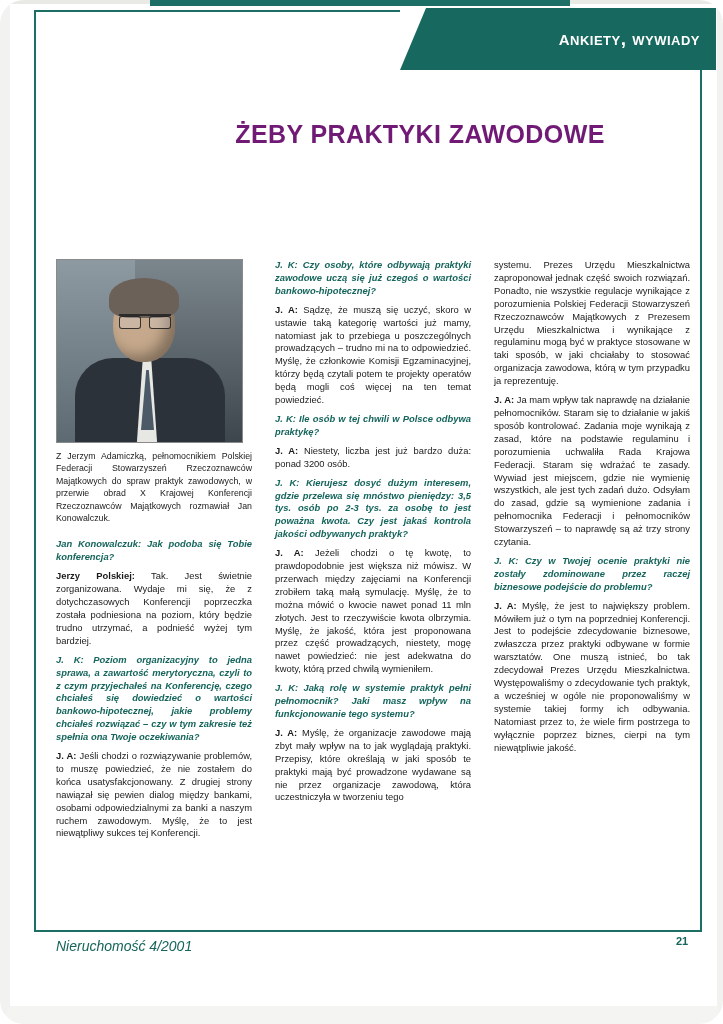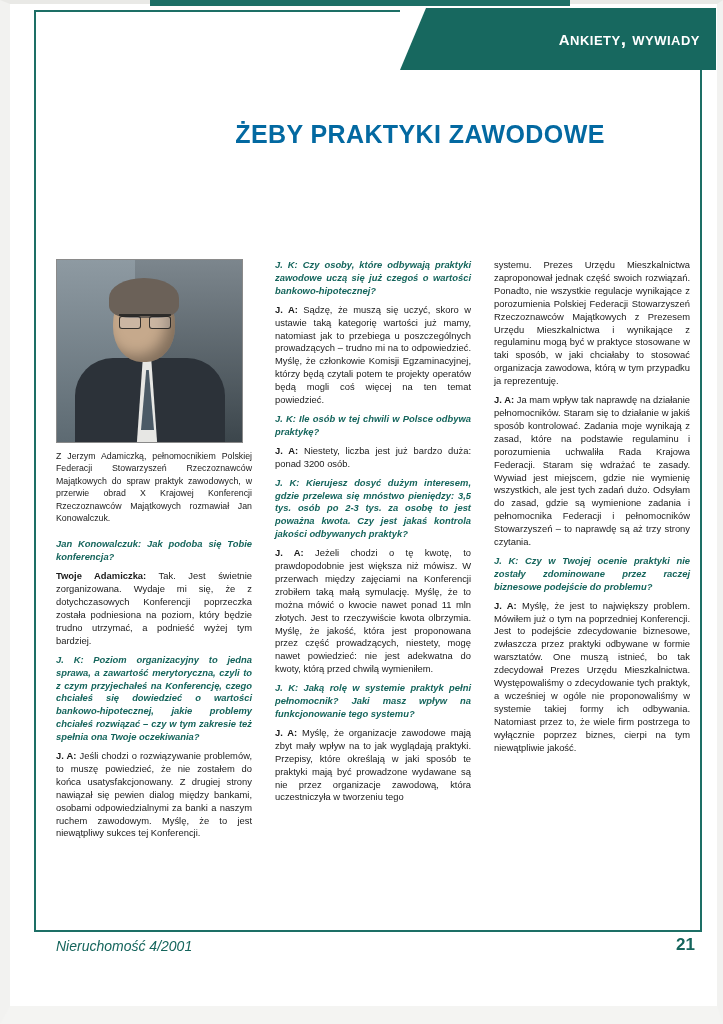--- a/index.html
+++ b/index.html
@@ -15,6 +15,7 @@
     overflow: hidden;
     font-family: "Liberation Sans", sans-serif;
     color: #111;
+    border-radius: 24px;
   }
   
   .scan-edge {

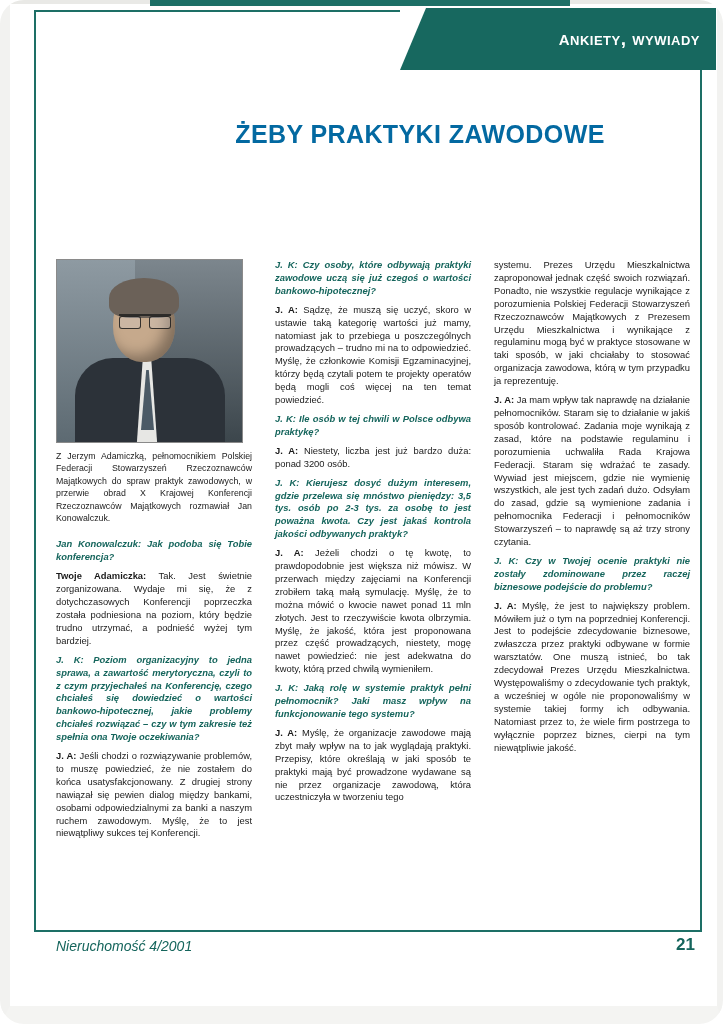--- a/index.html
+++ b/index.html
@@ -97,7 +97,7 @@
     top: 118px;
     width: 540px;
     text-align: center;
-    color: #0369a1;
+    color: #701a75;
     font-weight: bold;
     font-size: 25px;
     line-height: 33px;

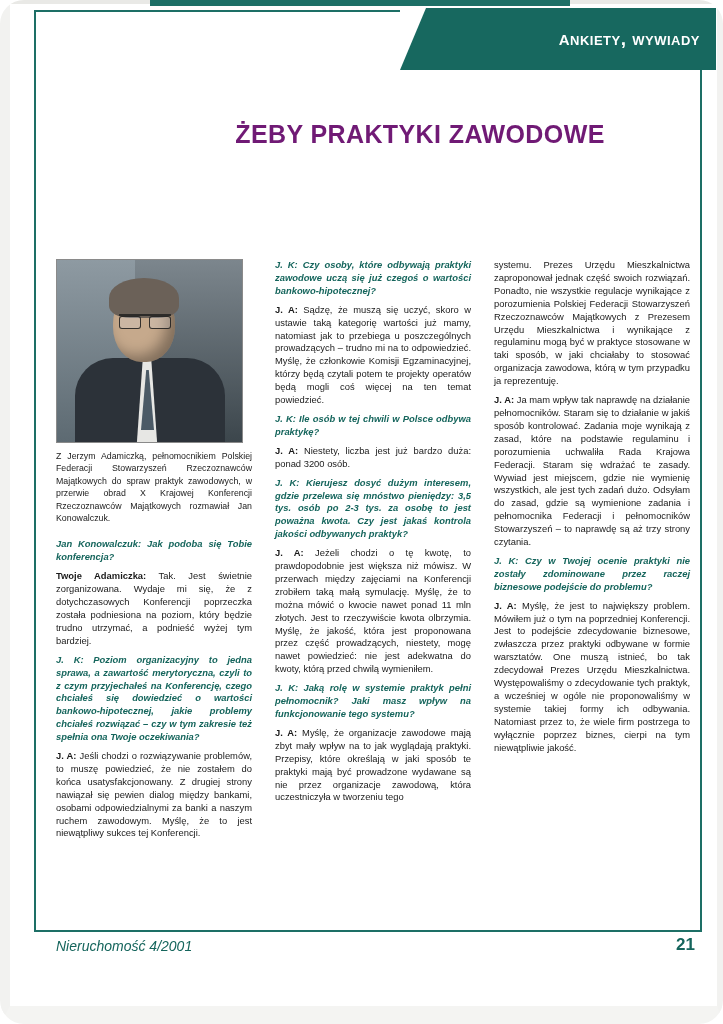--- a/index.html
+++ b/index.html
@@ -283,7 +283,7 @@
       <div class="caption">Z Jerzym Adamiczką, pełnomocnikiem Polskiej Federacji Stowarzyszeń Rzeczoznawców Majątkowych do spraw praktyk zawodowych, w przerwie obrad X Krajowej Konferencji Rzeczoznawców Majątkowych rozmawiał Jan Konowalczuk.</div>
 
       <span class="q-italic-bold">Jan Konowalczuk: Jak podoba się Tobie konferencja?</span>
-      <span class="answer"><b>Twoje Adamiczka:</b><span> Tak. Jest świetnie zorganizowana. Wydaje mi się, że z dotychczasowych Konferencji poprzeczka została podniesiona na poziom, który będzie trudno utrzymać, a podnieść wyżej tym bardziej.</span></span>
+      <span class="answer"><b>Jerzy Polskiej:</b><span> Tak. Jest świetnie zorganizowana. Wydaje mi się, że z dotychczasowych Konferencji poprzeczka została podniesiona na poziom, który będzie trudno utrzymać, a podnieść wyżej tym bardziej.</span></span>
 
       <span class="green-italic">J. K: Poziom organizacyjny to jedna sprawa, a zawartość merytoryczna, czyli to z czym przyjechałeś na Konferencję, czego chciałeś się dowiedzieć o wartości bankowo-hipotecznej, jakie problemy chciałeś rozwiązać – czy w tym zakresie też spełnia ona Twoje oczekiwania?</span>
       <span class="answer"><b>J. A:</b><span> Jeśli chodzi o rozwiązywanie problemów, to muszę powiedzieć, że nie zostałem do końca usatysfakcjonowany. Z drugiej strony nawiązał się pewien dialog między bankami, osobami odpowiedzialnymi za banki a naszym ruchem zawodowym. Myślę, że to jest niewątpliwy sukces tej Konferencji.</span></span>

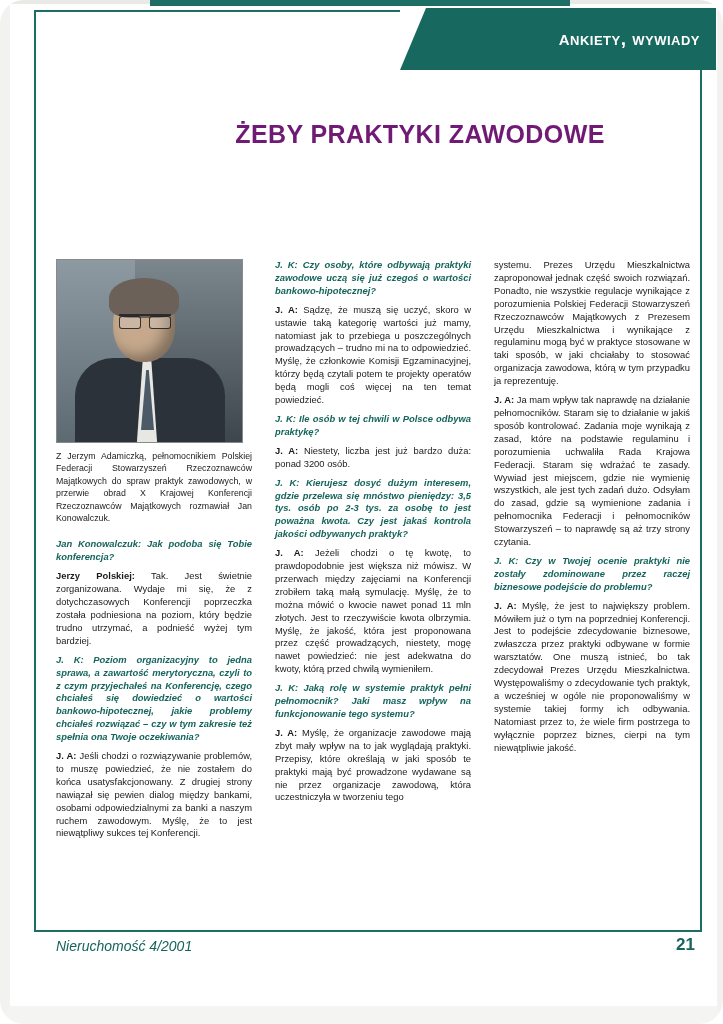--- a/index.html
+++ b/index.html
@@ -234,7 +234,7 @@
     position: absolute;
     left: 676px;
     top: 935px;
-    font-size: 17px;
+    font-size: 11px;
     font-weight: bold;
     color: #15655c;
   }

